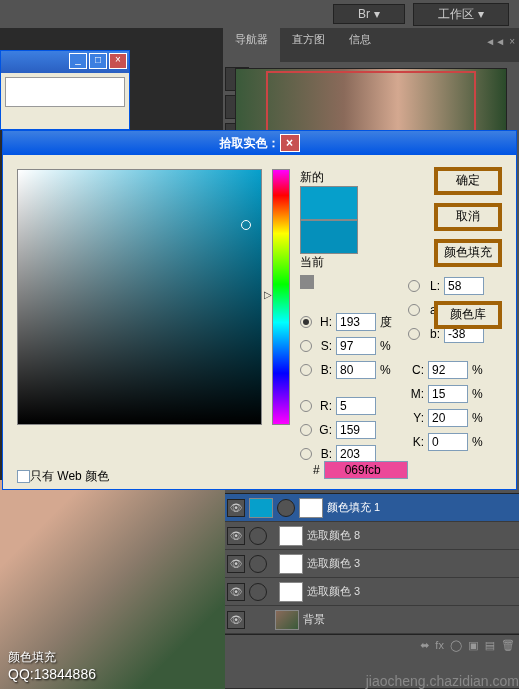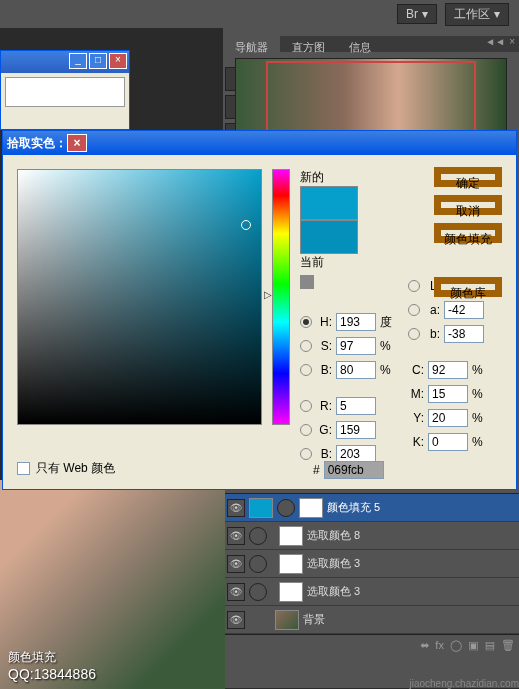--- a/index.html
+++ b/index.html
@@ -5,7 +5,7 @@
 *{box-sizing:border-box;margin:0;padding:0;font-family:"Microsoft YaHei",SimSun,sans-serif;font-size:12px}
 body{background:#2a2a2a;width:519px;height:689px;position:relative;overflow:hidden}
 .top-bar{background:#535353;height:28px;display:flex;justify-content:flex-end;align-items:center;padding:0 10px;gap:8px}
-.top-btn{background:#3a3a3a;border:1px solid #222;color:#ccc;padding:2px 8px;display:flex;align-items:center;gap:4px}
+.top-btn{background:#3a3a3a;border:1px solid #222;color:#ccc;padding:2px 24px;display:flex;align-items:center;gap:4px}
 .panel-area{position:absolute;top:28px;right:0;width:296px;height:660px;background:#535353}
 .panel-tabs{display:flex;background:#3a3a3a;height:16px;margin-top:8px}
 .panel-tab{padding:4px 12px;color:#ccc;font-size:11px}

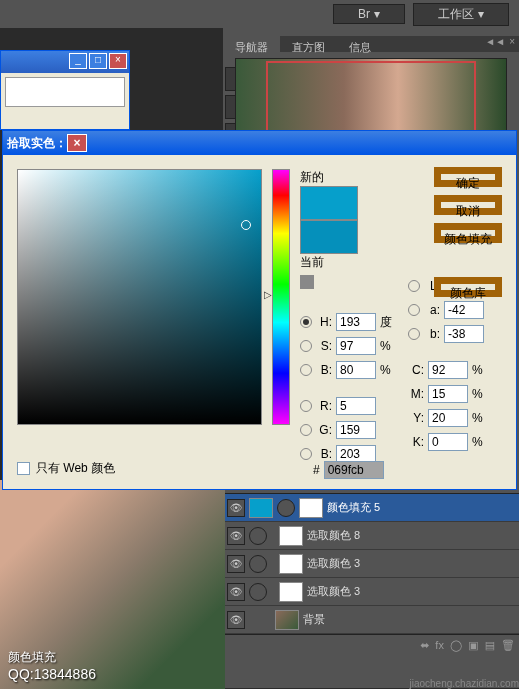--- a/index.html
+++ b/index.html
@@ -7,7 +7,7 @@
 .top-bar{background:#535353;height:28px;display:flex;justify-content:flex-end;align-items:center;padding:0 10px;gap:8px}
 .top-btn{background:#3a3a3a;border:1px solid #222;color:#ccc;padding:2px 24px;display:flex;align-items:center;gap:4px}
 .panel-area{position:absolute;top:28px;right:0;width:296px;height:660px;background:#535353}
-.panel-tabs{display:flex;background:#3a3a3a;height:16px;margin-top:8px}
+.panel-tabs{display:flex;background:#3a3a3a;height:34px;}
 .panel-tab{padding:4px 12px;color:#ccc;font-size:11px}
 .panel-tab.active{background:#535353}
 .panel-ctrl{position:absolute;right:4px;top:8px;display:flex;gap:4px}

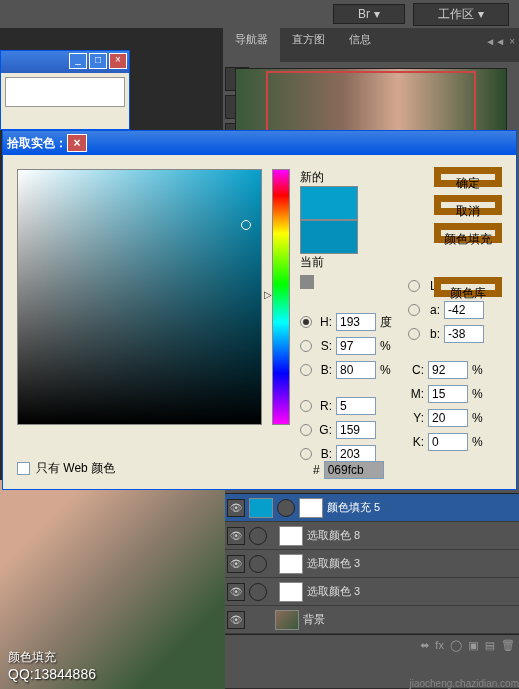--- a/index.html
+++ b/index.html
@@ -37,7 +37,7 @@
 .win-btn.min{background:#3c7fe1}
 .ruler-body{background:#fff;height:30px;border:1px solid #999;margin:4px}
 .picker-dialog{position:absolute;left:2px;top:130px;width:515px;height:360px;background:#ece9d8;border:1px solid #0054e3;z-index:10}
-.picker-title{background:linear-gradient(#3c7fe1,#0054e3);height:24px;color:#fff;display:flex;align-items:center;justify-content:flex-start;padding:0 4px;font-weight:bold}
+.picker-title{background:linear-gradient(#3c7fe1,#0054e3);height:24px;color:#fff;display:flex;align-items:center;justify-content:center;padding:0 20px;font-weight:bold}
 .close-btn{width:20px;height:18px;background:#c75050;color:#fff;text-align:center;border:1px solid #fff;line-height:16px}
 .picker-body{padding:14px;display:flex;gap:10px}
 .sv-box{width:256px;height:256px;background:linear-gradient(to bottom,transparent,#000),linear-gradient(to right,#fff,#069fcb);position:relative;border:1px solid #888}

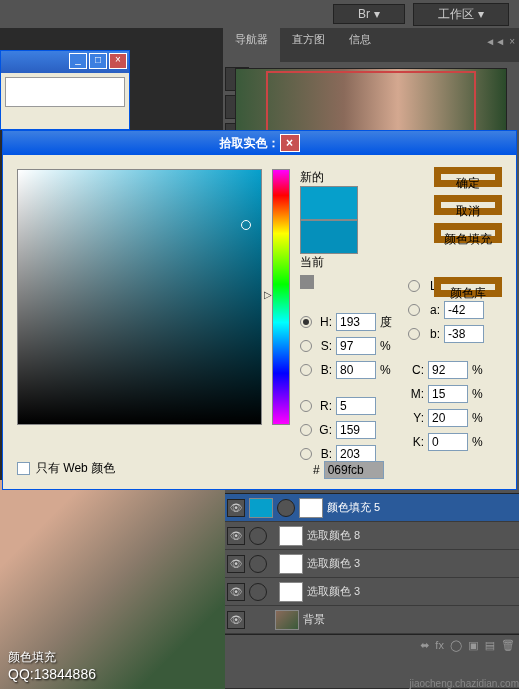--- a/index.html
+++ b/index.html
@@ -56,7 +56,7 @@
 .field-input{width:40px;height:18px;border:1px solid #7f9db9;background:#fff;padding:0 3px;text-align:left}
 .unit{width:14px}
 .btns-col{display:flex;flex-direction:column;gap:8px;position:absolute;right:14px;top:36px}
-.dlg-btn{width:68px;height:20px;background:#ece9d8;border:7px solid #a16207;text-align:center;line-height:18px}
+.dlg-btn{width:68px;height:28px;background:#ece9d8;border:4px solid #a16207;text-align:center;line-height:18px}
 .web-check{position:absolute;left:14px;bottom:12px;display:flex;align-items:center;gap:6px}
 .checkbox{width:13px;height:13px;border:1px solid #7f9db9;background:#fff}
 .hex-row{position:absolute;left:310px;bottom:10px;display:flex;align-items:center;gap:4px}

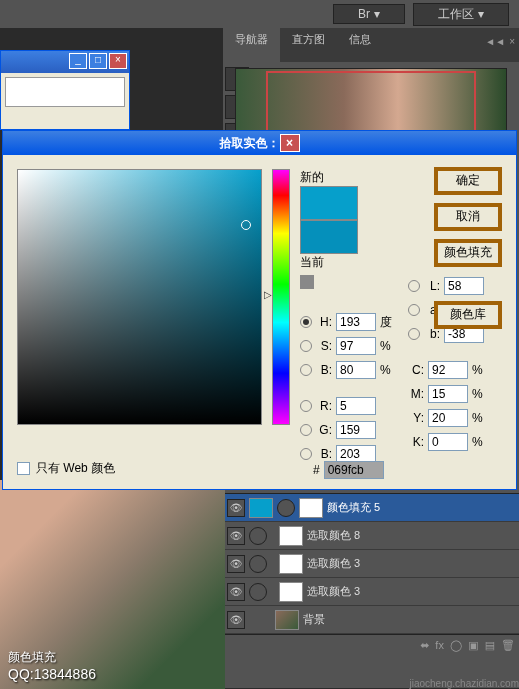--- a/index.html
+++ b/index.html
@@ -57,7 +57,7 @@
 .unit{width:14px}
 .btns-col{display:flex;flex-direction:column;gap:8px;position:absolute;right:14px;top:36px}
 .dlg-btn{width:68px;height:28px;background:#ece9d8;border:4px solid #a16207;text-align:center;line-height:18px}
-.web-check{position:absolute;left:14px;bottom:12px;display:flex;align-items:center;gap:6px}
+.web-check{position:absolute;left:14px;bottom:4px;display:flex;align-items:center;}
 .checkbox{width:13px;height:13px;border:1px solid #7f9db9;background:#fff}
 .hex-row{position:absolute;left:310px;bottom:10px;display:flex;align-items:center;gap:4px}
 .hex-input{width:60px;height:18px;border:1px solid #7f9db9;background:#a3a3a3;padding:0 3px}

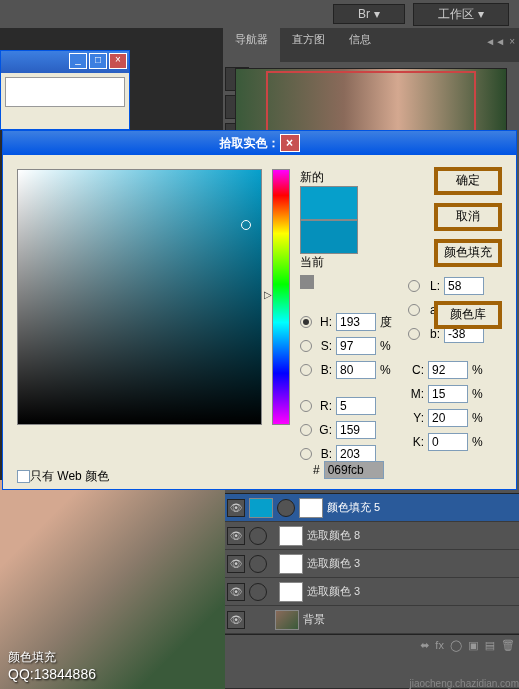--- a/index.html
+++ b/index.html
@@ -60,7 +60,7 @@
 .web-check{position:absolute;left:14px;bottom:4px;display:flex;align-items:center;}
 .checkbox{width:13px;height:13px;border:1px solid #7f9db9;background:#fff}
 .hex-row{position:absolute;left:310px;bottom:10px;display:flex;align-items:center;gap:4px}
-.hex-input{width:60px;height:18px;border:1px solid #7f9db9;background:#a3a3a3;padding:0 3px}
+.hex-input{width:84px;height:18px;border:1px solid #7f9db9;background:#ec4899;padding:0 20px}
 .footer{position:absolute;bottom:0;right:0;font-size:10px;color:#888}
 </style>
 </head>

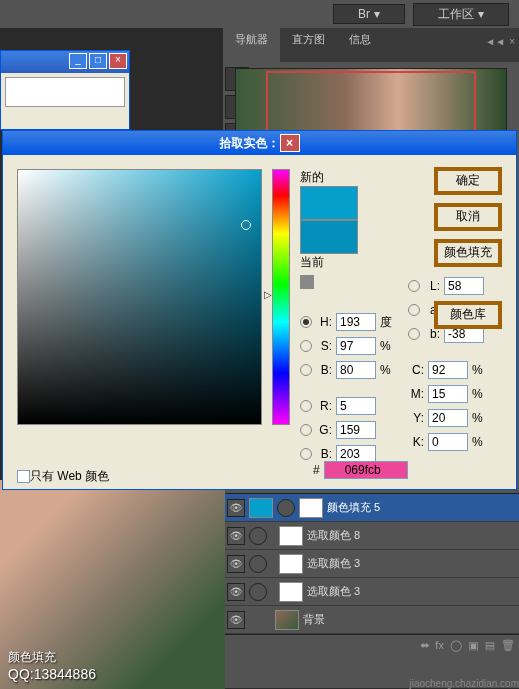--- a/index.html
+++ b/index.html
@@ -103,7 +103,7 @@
       <span class="thumb color"></span>
       <span class="adj"></span>
       <span class="thumb"></span>
-      <span class="layer-name">颜色填充 5</span>
+      <span class="layer-name">颜色填充 1</span>
     </div>
     <div class="layer-row">
       <span class="eye">👁</span>

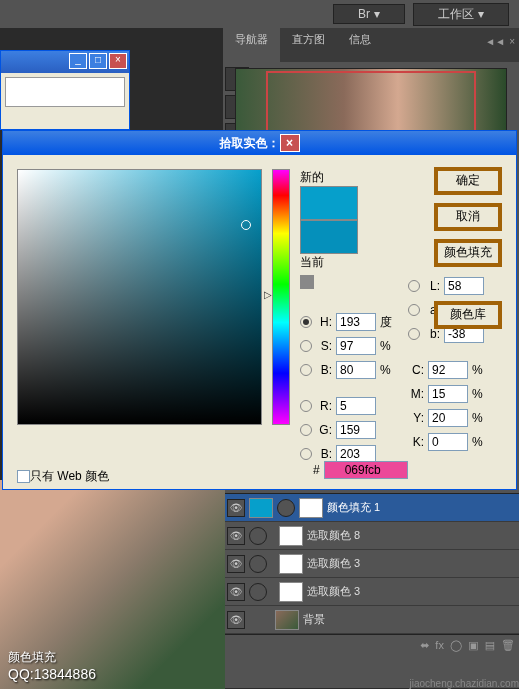--- a/index.html
+++ b/index.html
@@ -61,7 +61,7 @@
 .checkbox{width:13px;height:13px;border:1px solid #7f9db9;background:#fff}
 .hex-row{position:absolute;left:310px;bottom:10px;display:flex;align-items:center;gap:4px}
 .hex-input{width:84px;height:18px;border:1px solid #7f9db9;background:#ec4899;padding:0 20px}
-.footer{position:absolute;bottom:0;right:0;font-size:10px;color:#888}
+.footer{position:absolute;bottom:0;right:0;font-size:14px;color:#888}
 </style>
 </head>
 <body>

